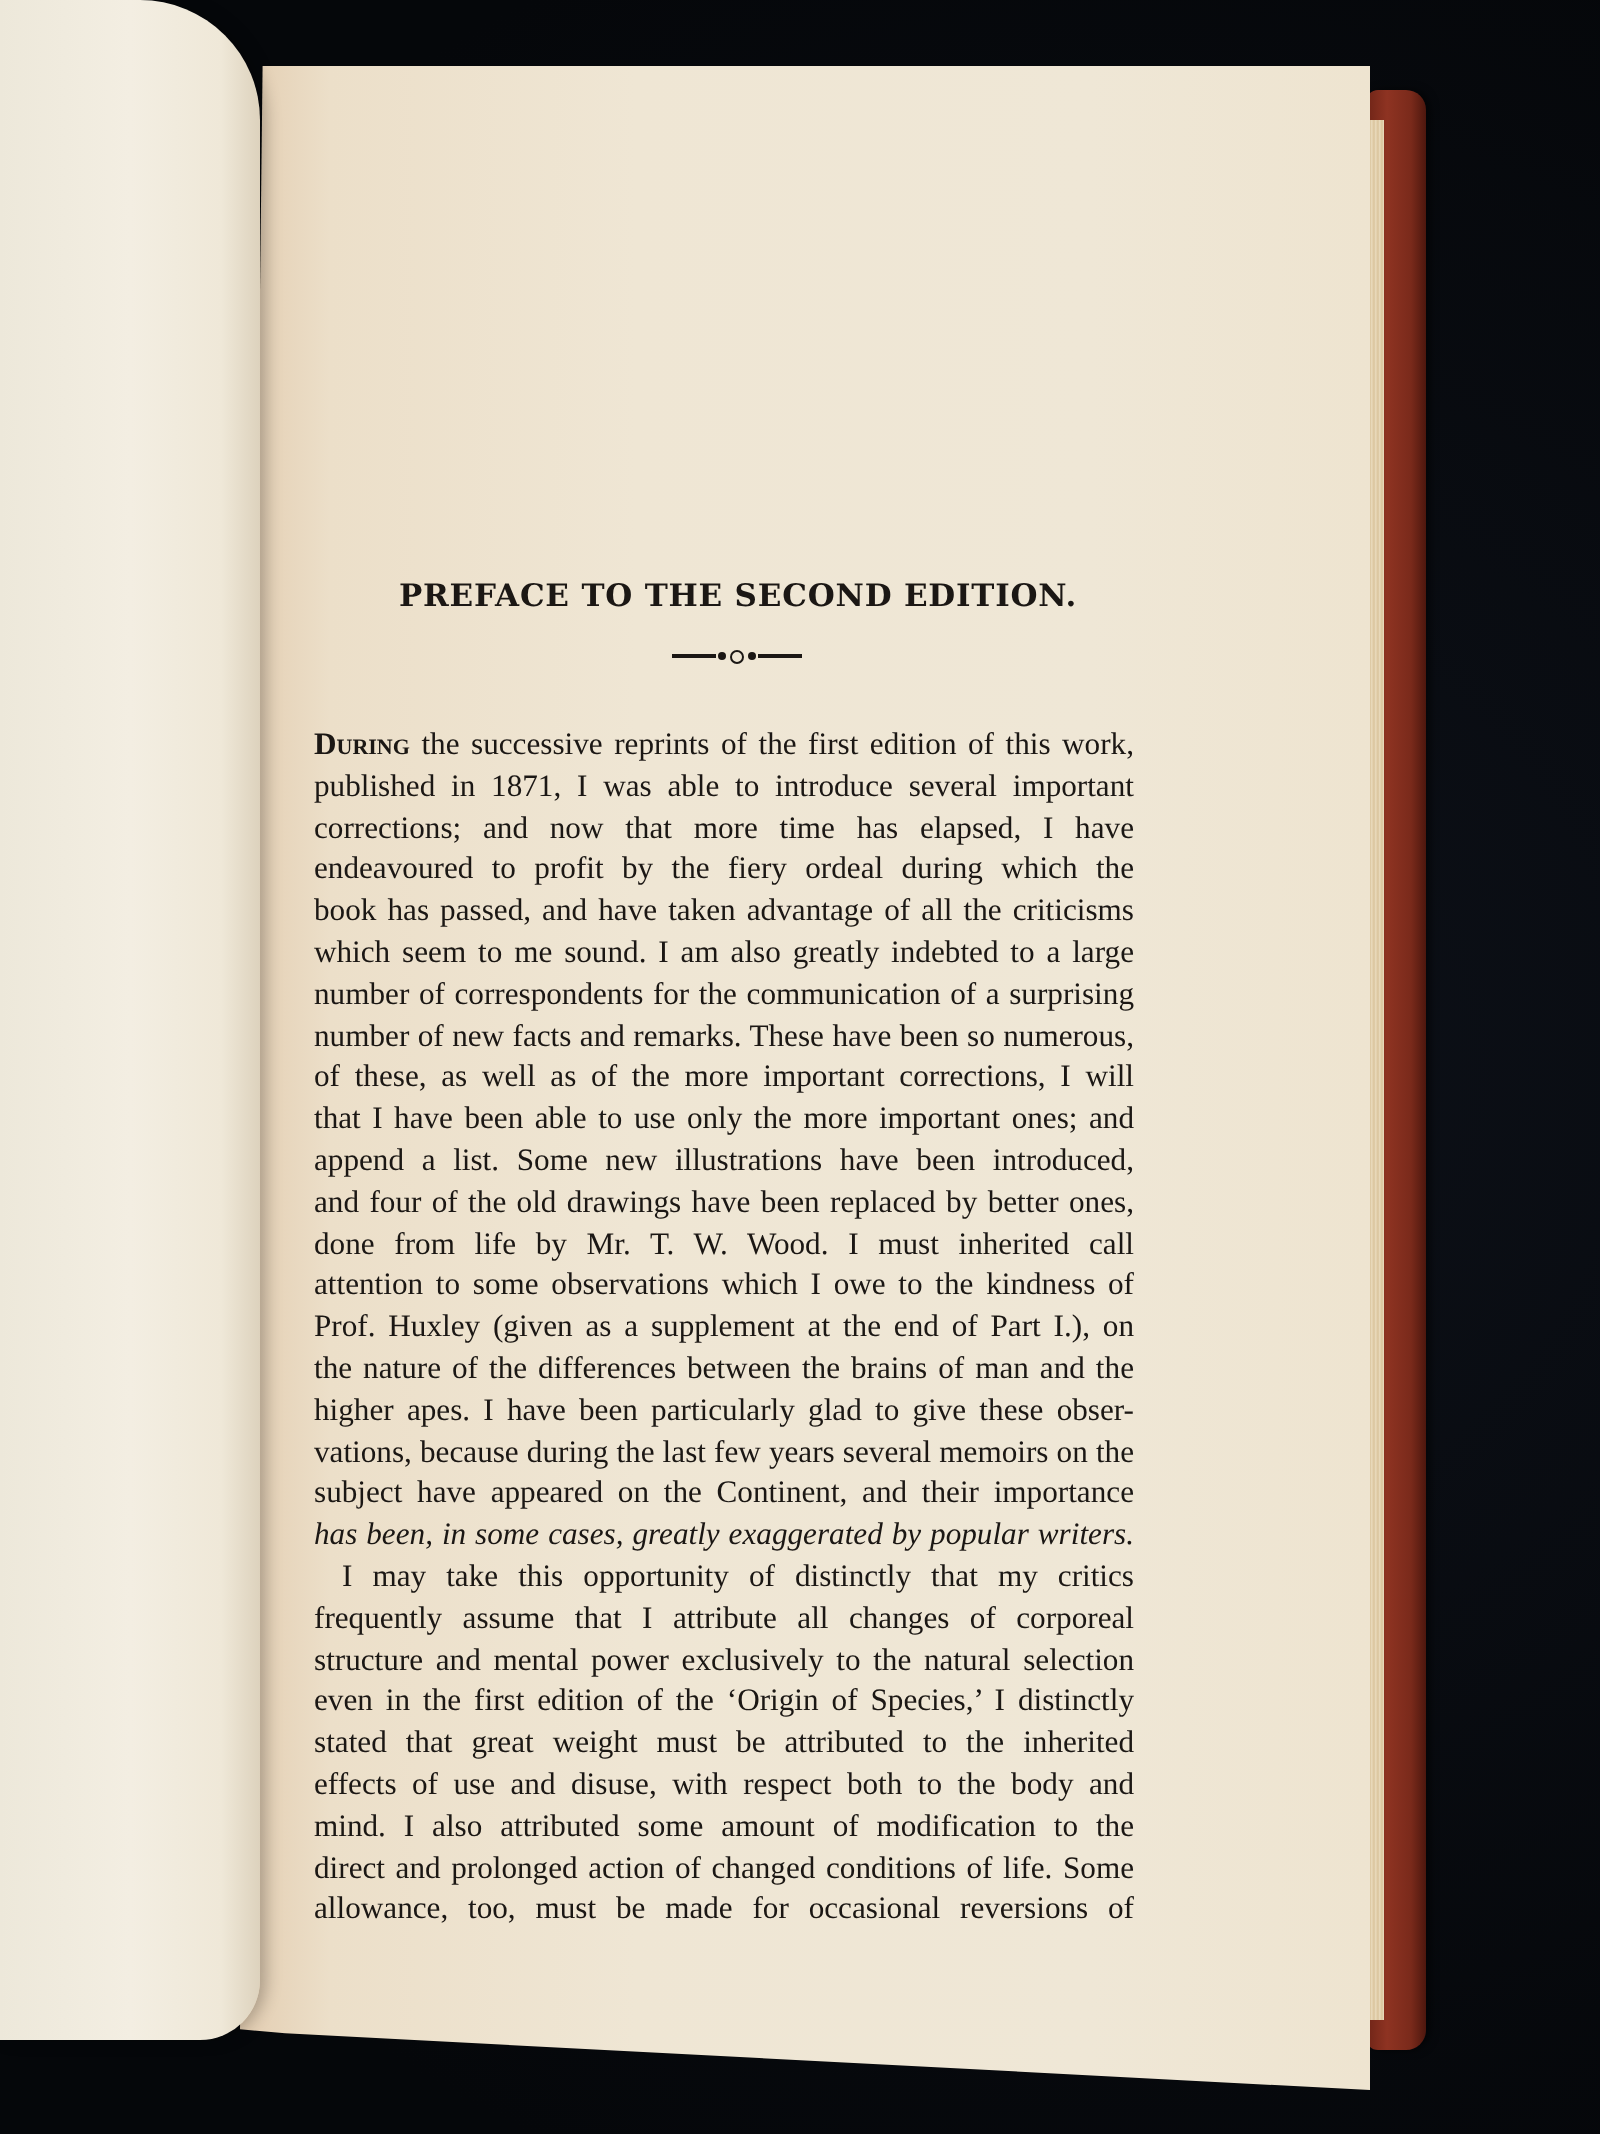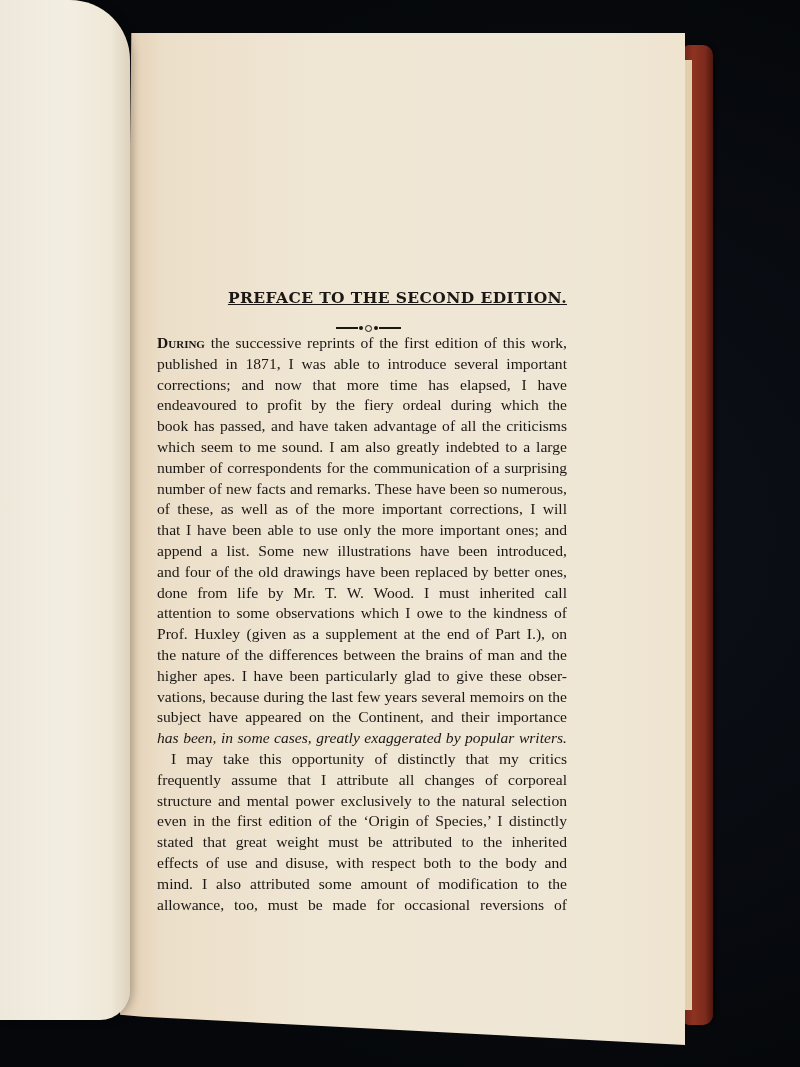--- a/index.html
+++ b/index.html
@@ -53,14 +53,13 @@
       color: #1b1714;
     }
     .title {
-      text-align: right;
+      text-align: center;
       font-family: "DejaVu Serif", serif;
       font-weight: bold;
       font-size: 15.5px;
       letter-spacing: 0.4px;
       margin: 8px 0 0 0;
       padding-left: 14px;
-      text-decoration: underline;
     }
     .ornament {
       display: flex; align-items: center; justify-content: center;

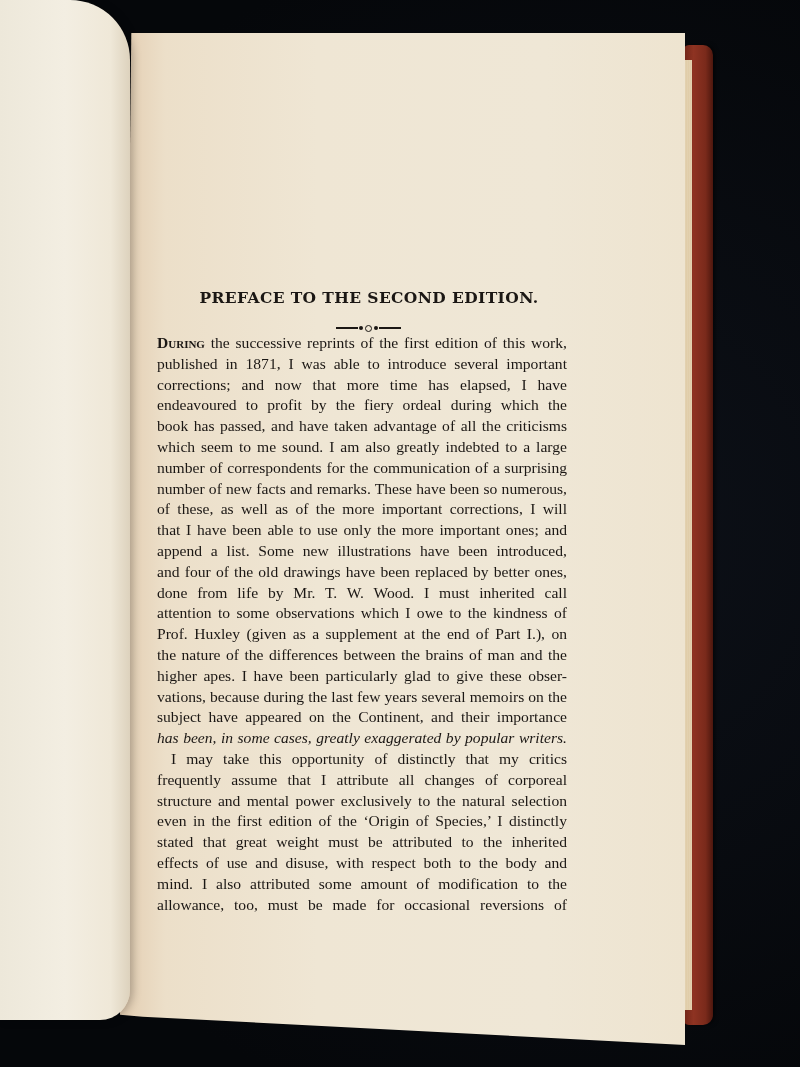--- a/index.html
+++ b/index.html
@@ -70,6 +70,7 @@
     .ornament .dot { width: 4px; height: 4px; background: #1b1714; border-radius: 50%; margin: 0 1px; }
     .ornament .ring { width: 5px; height: 5px; border: 1.3px solid #1b1714; border-radius: 50%; margin: 0 1px; }
     .body-text {
+      margin-top: 30px;
       font-family: "Liberation Serif", serif;
       font-size: 15.6px;
       line-height: 20.8px;

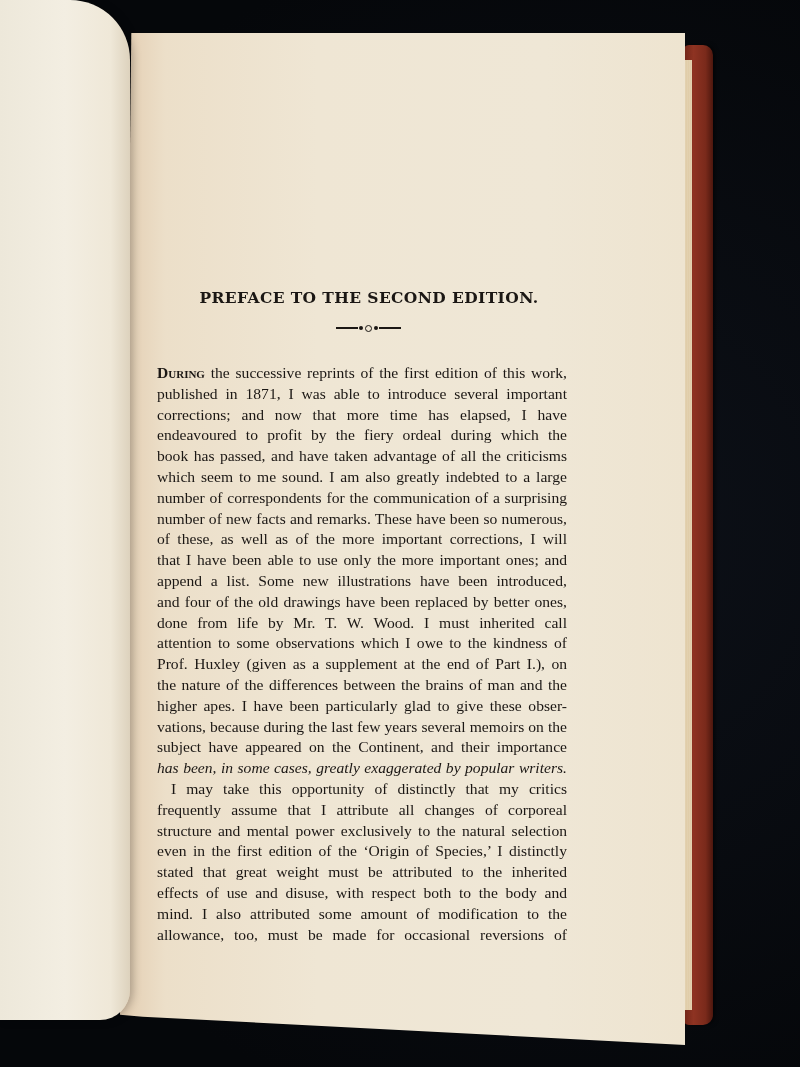--- a/index.html
+++ b/index.html
@@ -130,6 +130,7 @@
     <span class="line-row">stated that great weight must be attributed to the inherited</span>
     <span class="line-row">effects of use and disuse, with respect both to the body and</span>
     <span class="line-row">mind.  I also attributed some amount of modification to the</span>
+    <span class="line-row">direct and prolonged action of changed conditions of life.  Some</span>
     <span class="line-row">allowance, too, must be made for occasional reversions of</span>
   </div>
 </div>

